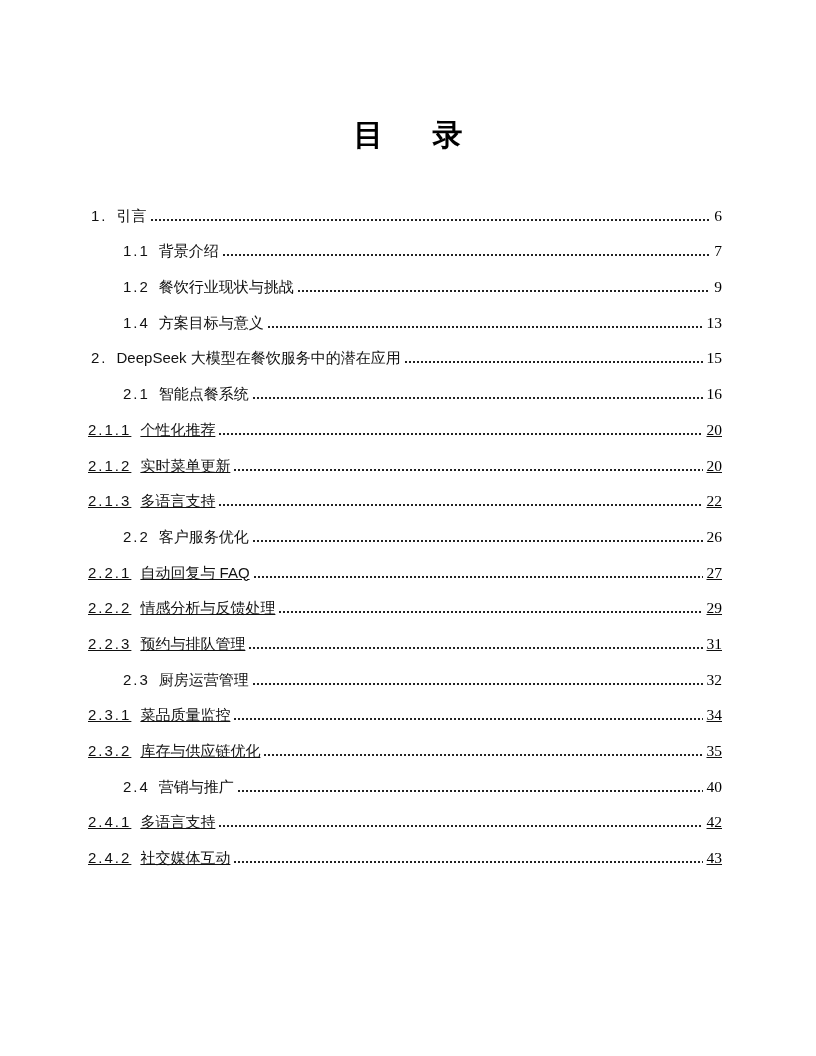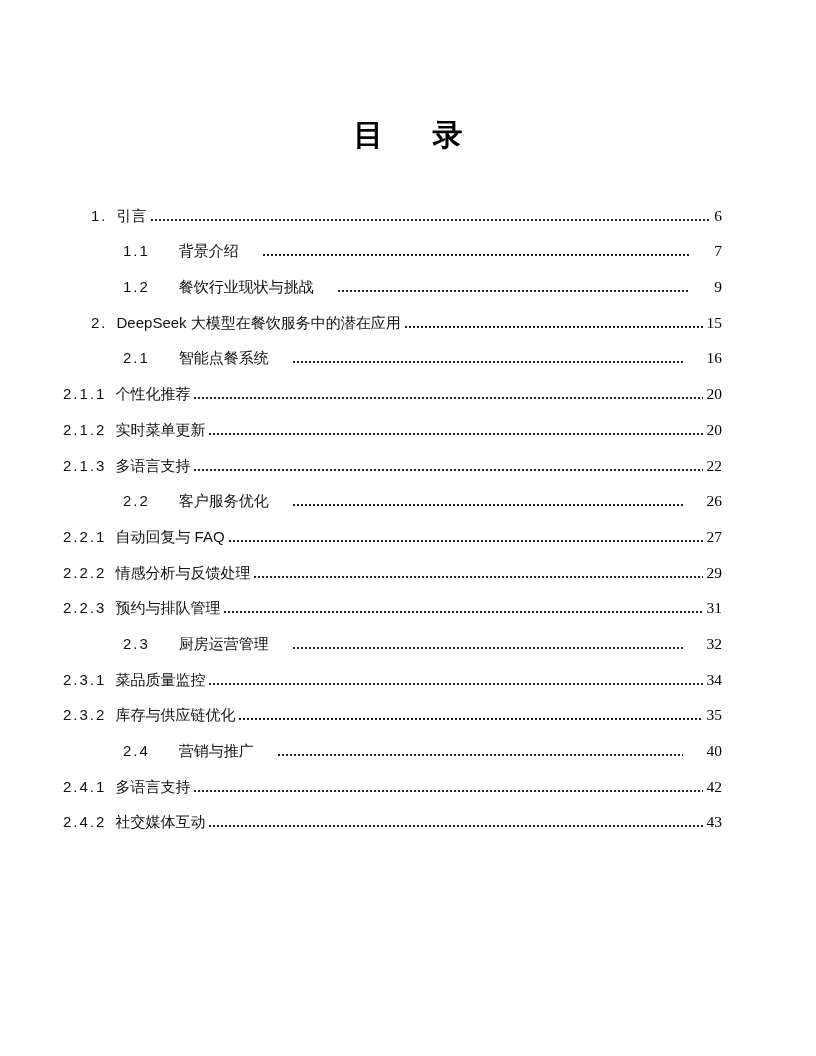--- a/index.html
+++ b/index.html
@@ -38,7 +38,7 @@
     white-space: nowrap;
   }
   .toc-row.lvl1 { padding-left: 91px; }
-  .toc-row.lvl2 { padding-left: 123px; gap: 20px; }
+  .toc-row.lvl2 { padding-left: 123px; }
   .toc-row.lvl3 { padding-left: 63px; }
   .num {
     letter-spacing: 2px;

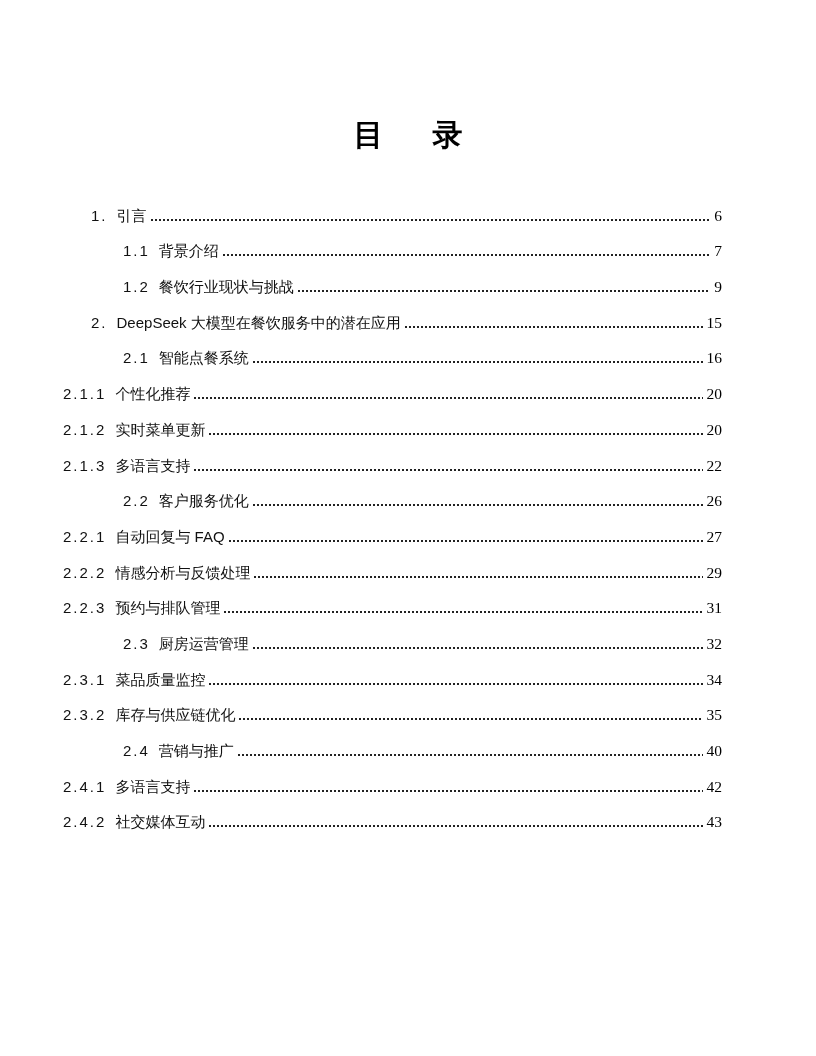--- a/index.html
+++ b/index.html
@@ -89,6 +89,12 @@
     <span class="label">餐饮行业现状与挑战</span>
     <span class="leader"></span>
     <span class="pg">9</span>
+  </div>
+    <div class="toc-row lvl2">
+    <span class="num">1.4</span>
+    <span class="label">方案目标与意义</span>
+    <span class="leader"></span>
+    <span class="pg">13</span>
   </div>
     <div class="toc-row lvl1">
     <span class="num">2.</span>

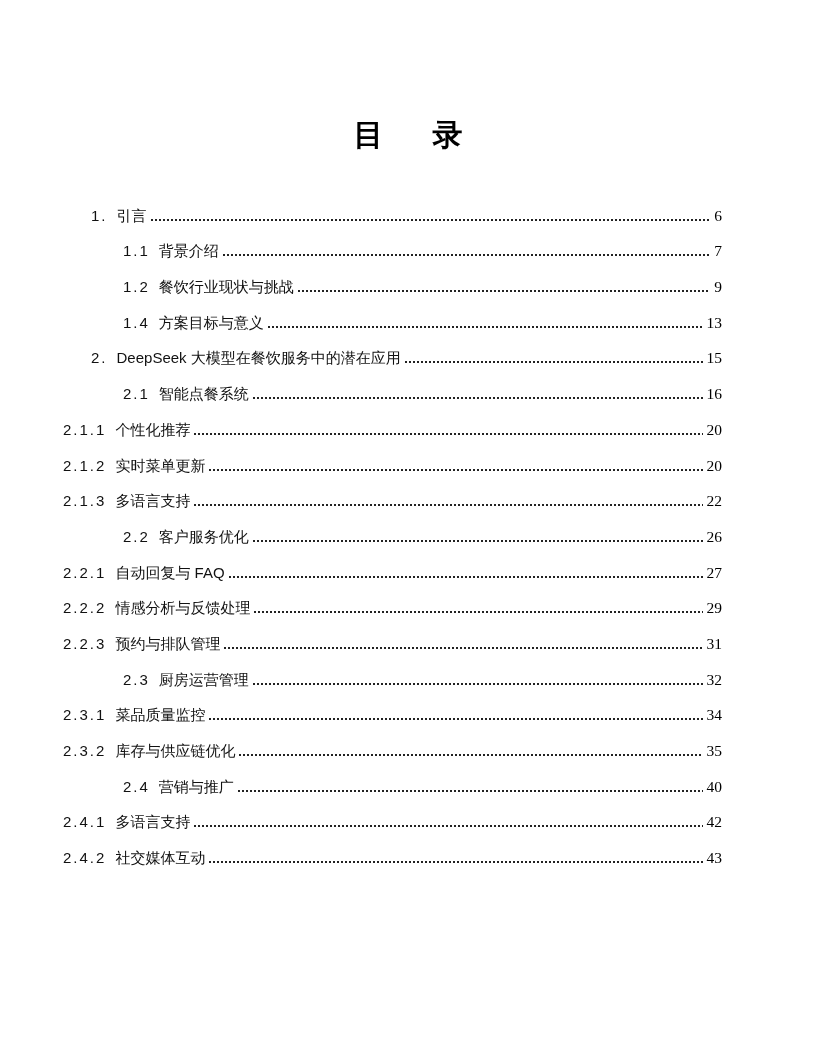--- a/index.html
+++ b/index.html
@@ -39,7 +39,7 @@
   }
   .toc-row.lvl1 { padding-left: 91px; }
   .toc-row.lvl2 { padding-left: 123px; }
-  .toc-row.lvl3 { padding-left: 63px; }
+  .toc-row.lvl3 { padding-left: 88px; text-decoration: underline; }
   .num {
     letter-spacing: 2px;
     margin-right: 9px;

